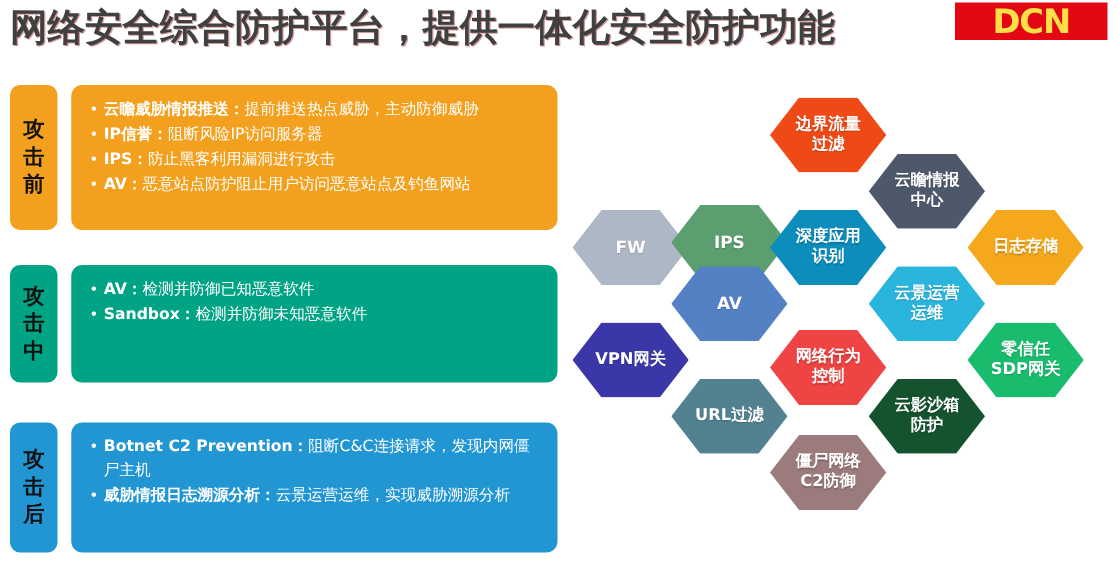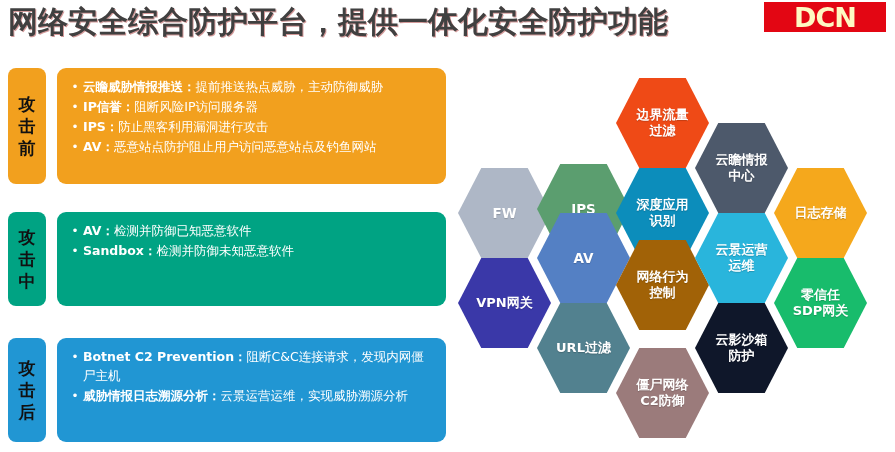--- a/index.html
+++ b/index.html
@@ -27,7 +27,7 @@
     display:flex;align-items:center;justify-content:center;
   }
   .logo-text{
-    font-size:27px;font-weight:bold;color:#fef9c3;letter-spacing:-1px;
+    font-size:27px;font-weight:bold;color:#fde047;letter-spacing:-1px;
     font-family:"DejaVu Sans","Liberation Sans",sans-serif;
     line-height:1;
   }

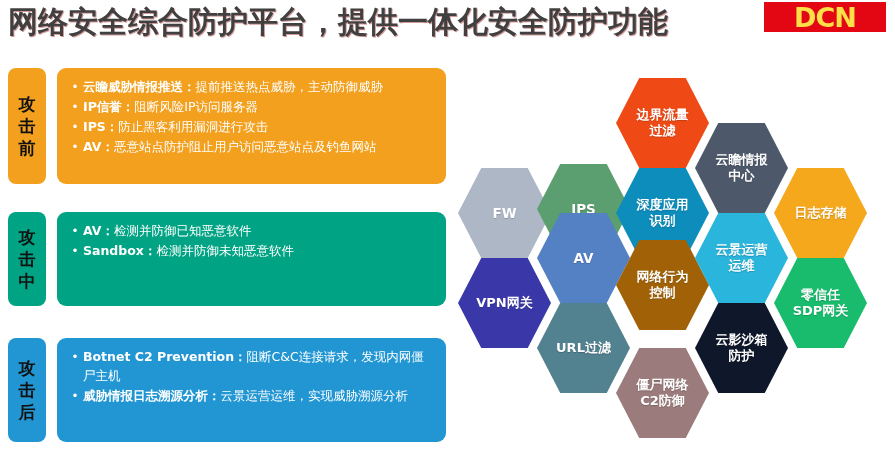--- a/index.html
+++ b/index.html
@@ -72,7 +72,7 @@
   .hexwrap{position:absolute;left:450px;top:52px;width:445px;height:400px;}
   .hex{
     position:absolute;
-    width:93px;height:90px;
+    width:93px;height:60px;
     -webkit-clip-path:polygon(25% 0%,75% 0%,100% 50%,75% 100%,25% 100%,0% 50%);
     clip-path:polygon(25% 0%,75% 0%,100% 50%,75% 100%,25% 100%,0% 50%);
     display:flex;align-items:center;justify-content:center;

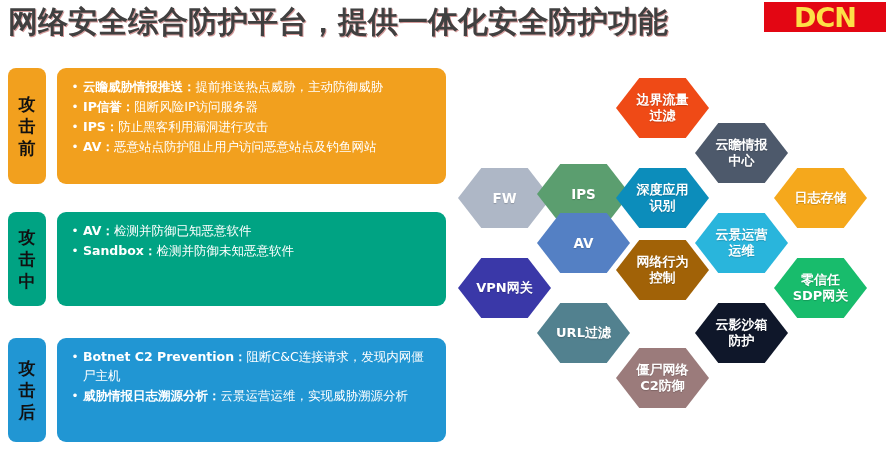--- a/index.html
+++ b/index.html
@@ -184,7 +184,7 @@
       <div class="hex" style="left: 166px; top: 116px; background: rgb(12, 141, 187);">
         <span class="hex-label">深度应用识别</span>
       </div>
-      <div class="hex" style="left: 166px; top: 188px; background: #a16207;">
+      <div class="hex" style="left: 166px; top: 212px; background: #ef4444;">
         <span class="hex-label">网络行为控制</span>
       </div>
       <div class="hex" style="left: 166px; top: 296px; background: rgb(155, 123, 123);">

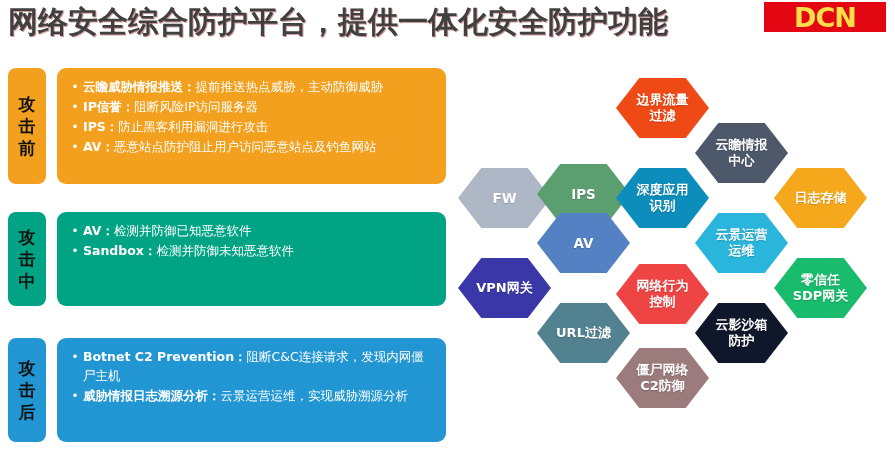--- a/index.html
+++ b/index.html
@@ -196,7 +196,7 @@
       <div class="hex" style="left: 245px; top: 161px; background: rgb(41, 181, 220);">
         <span class="hex-label">云景运营运维</span>
       </div>
-      <div class="hex" style="left: 245px; top: 251px; background: #0f172a; align-items: center;">
+      <div class="hex" style="left: 245px; top: 251px; background: #14532d; align-items: center;">
         <span class="hex-label">云影沙箱防护</span>
       </div>
       <div class="hex" style="left: 324px; top: 116px; background: rgb(245, 168, 28);">

